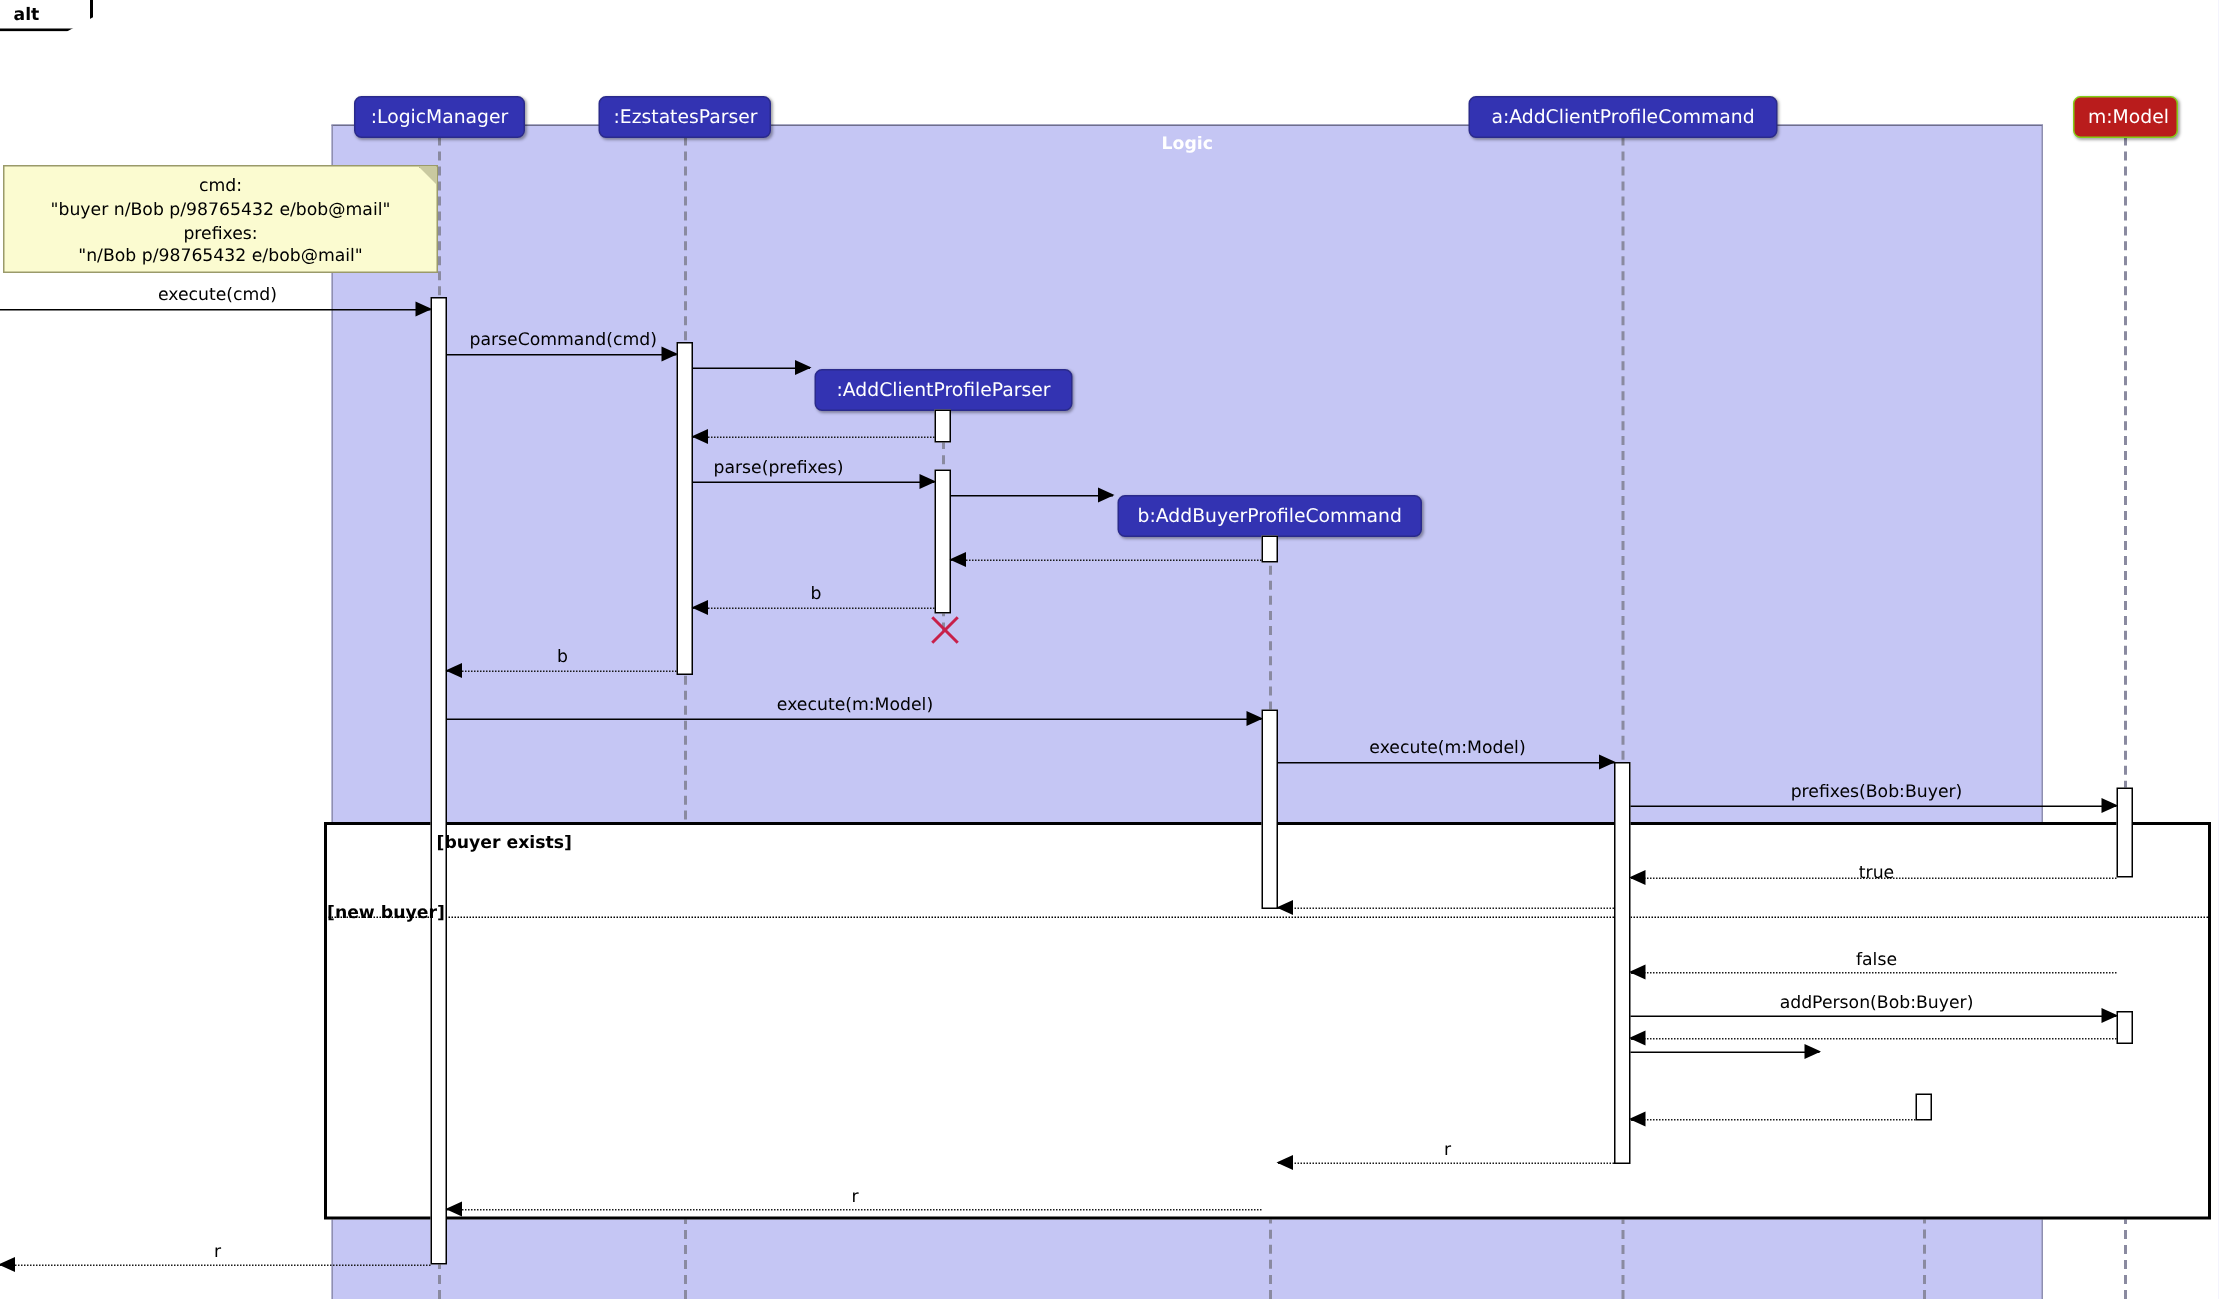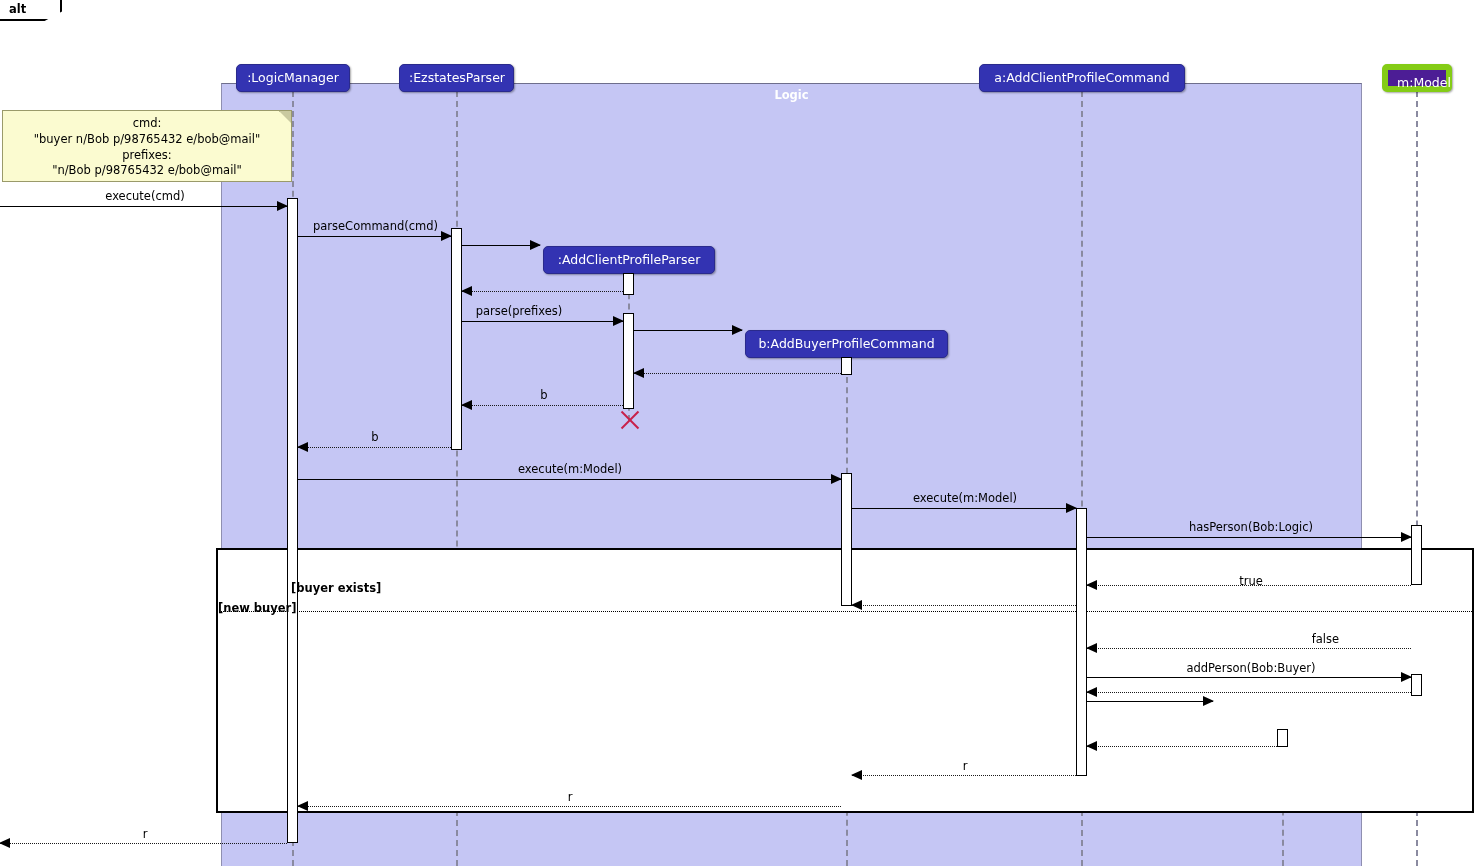--- a/index.html
+++ b/index.html
@@ -81,7 +81,7 @@
     box-shadow: 1px 1px 2px rgba(0,0,0,0.35);
   }
   .p-blue  { background: #3333B2; border: 1px solid #2A2A8C; }
-  .p-dred  { background: #4c1d95; border: 6px solid #84cc16; }
+  .p-dred  { background: #b91c1c; border: 1px solid #84cc16; }
 
   
   .activation {

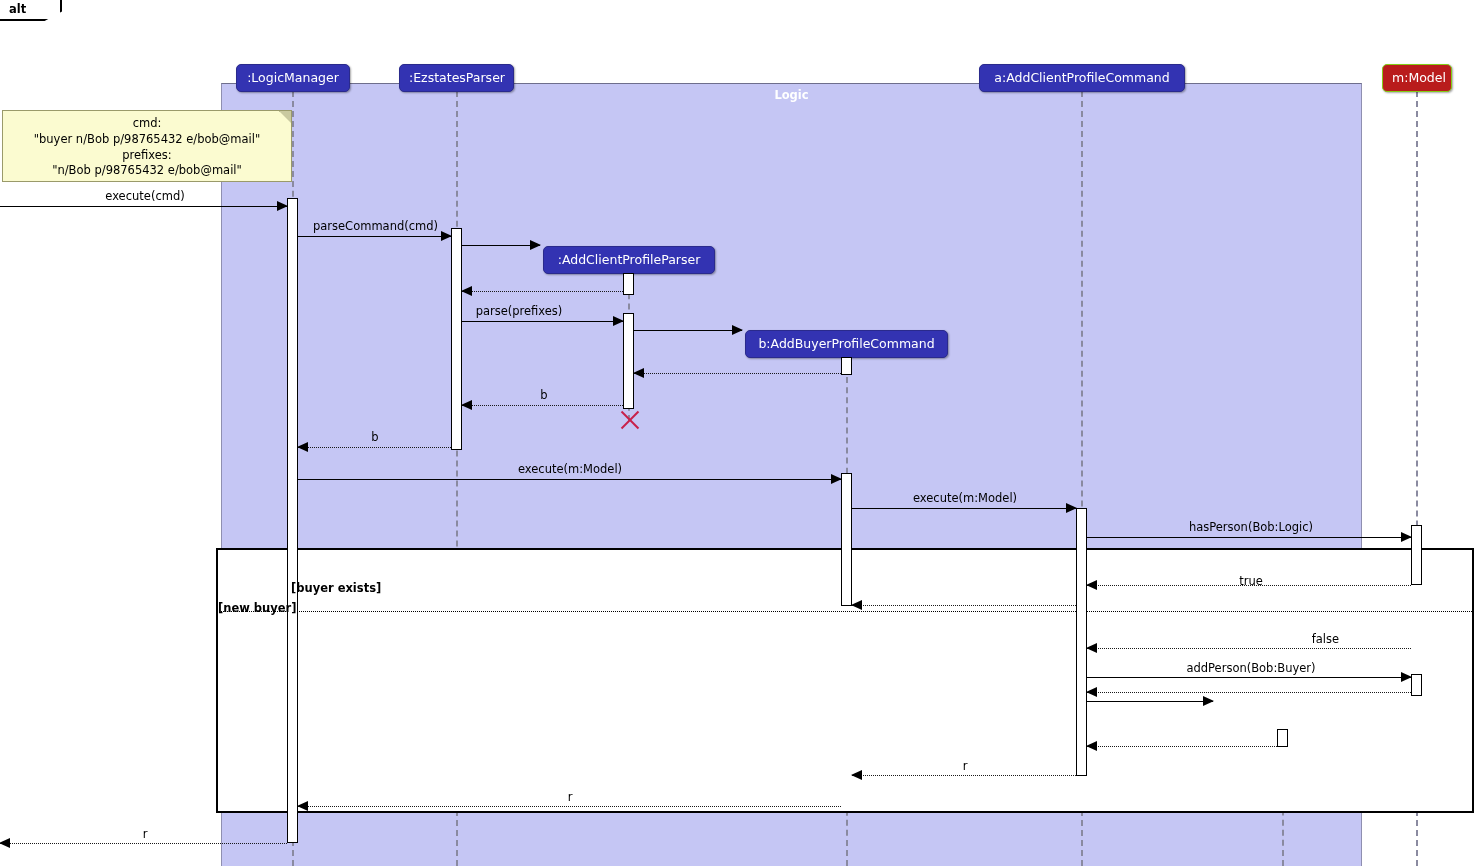--- a/index.html
+++ b/index.html
@@ -332,7 +332,7 @@
   <div class="msg solid" style="left:1087px; top:537px; width:324px;">
     <div class="arrowhead arrow-right"></div>
   </div>
-  <div class="msg-label" style="left:1163px; top:520px; width:176px;">hasPerson(Bob:Logic)</div>
+  <div class="msg-label" style="left:1163px; top:520px; width:176px;">prefixes(Bob:Buyer)</div>
 
   <div class="msg dashed" style="left:1087px; top:585px; width:324px;">
     <div class="arrowhead arrow-left"></div>

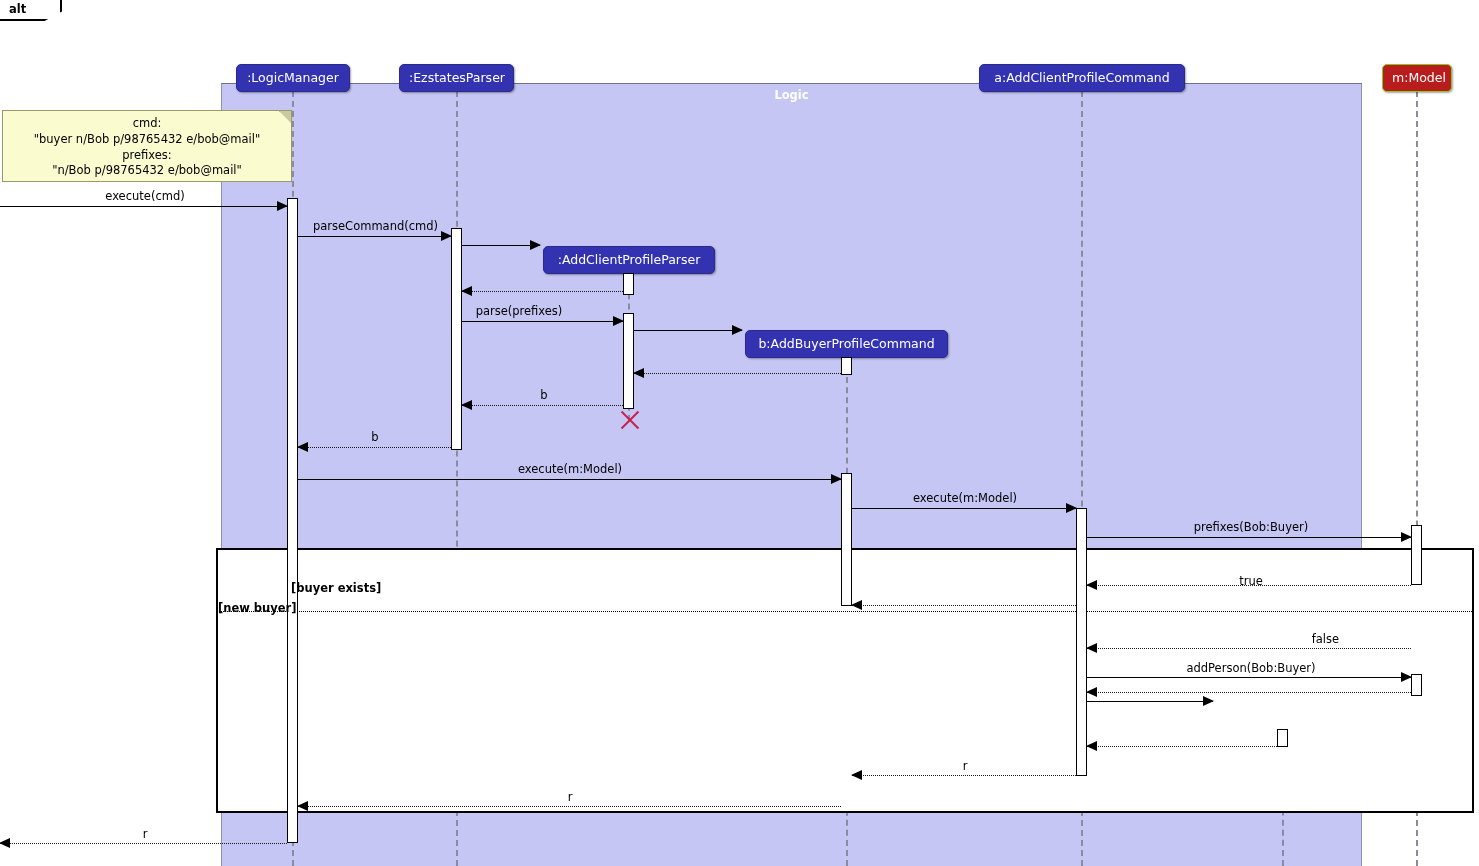--- a/index.html
+++ b/index.html
@@ -228,7 +228,7 @@
   <div id="alt-frame"></div>
   <div id="alt-tab">alt</div>
   <div class="alt-divider" style="top:611px;"></div>
-  <div class="alt-guard" style="left:291px; top:554px;margin-top:27px;">[buyer exists]</div>
+  <div class="alt-guard" style="left:291px; top:554px;">[buyer exists]</div>
   <div class="alt-guard" style="left:218px; top:601px;">[new buyer]</div>
 
   <div class="participant p-blue" style="left:236px; top:64px; width:114px;">

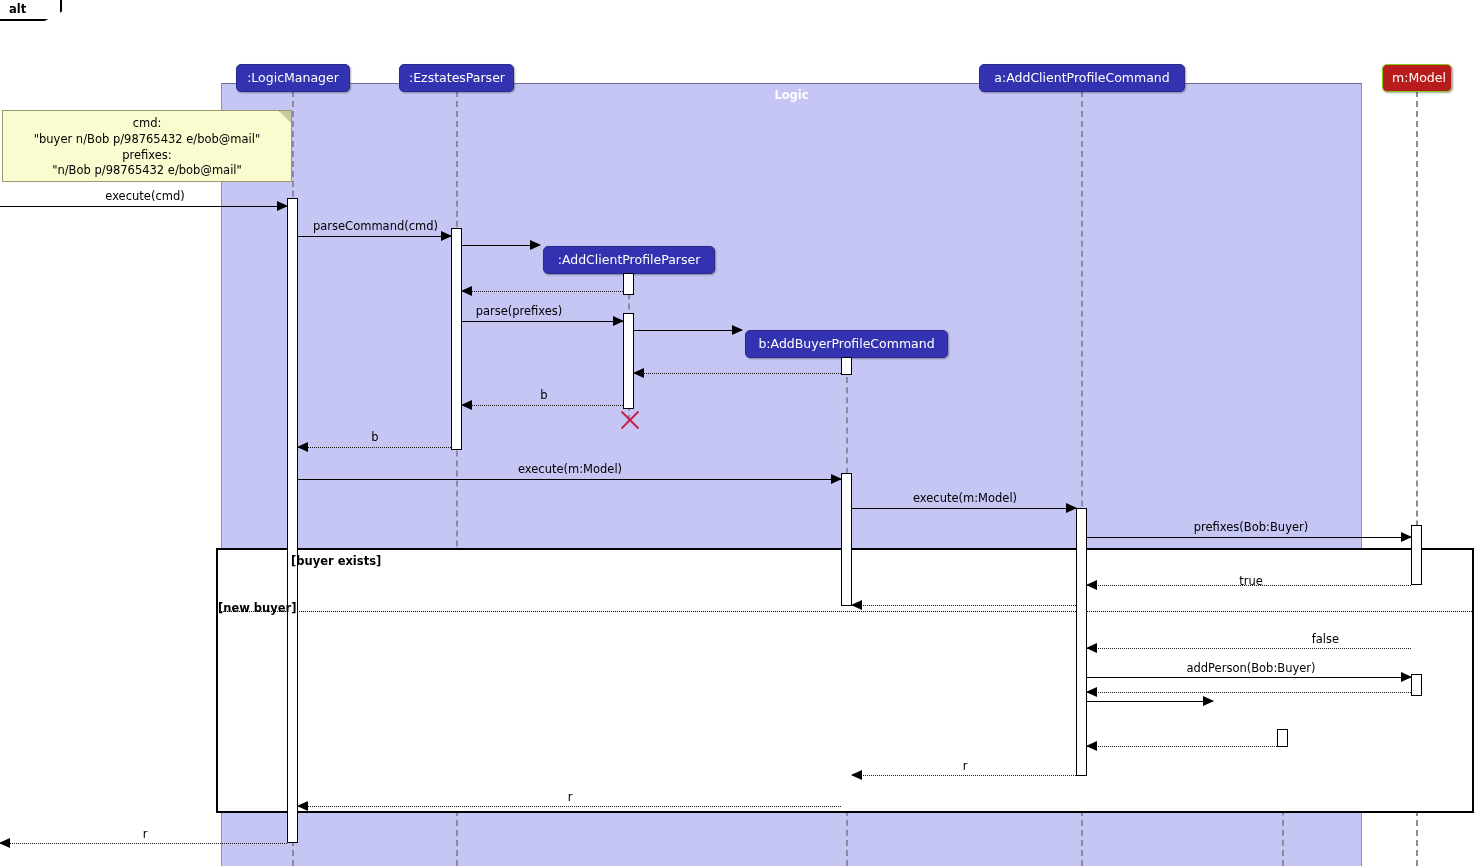--- a/index.html
+++ b/index.html
@@ -346,7 +346,7 @@
   <div class="msg dashed" style="left:1087px; top:648px; width:324px;">
     <div class="arrowhead arrow-left"></div>
   </div>
-  <div class="msg-label" style="left:1163px; top:632px; width:176px;text-align:right;">false</div>
+  <div class="msg-label" style="left:1163px; top:632px; width:176px;">false</div>
 
   <div class="msg solid" style="left:1087px; top:677px; width:324px;">
     <div class="arrowhead arrow-right"></div>

